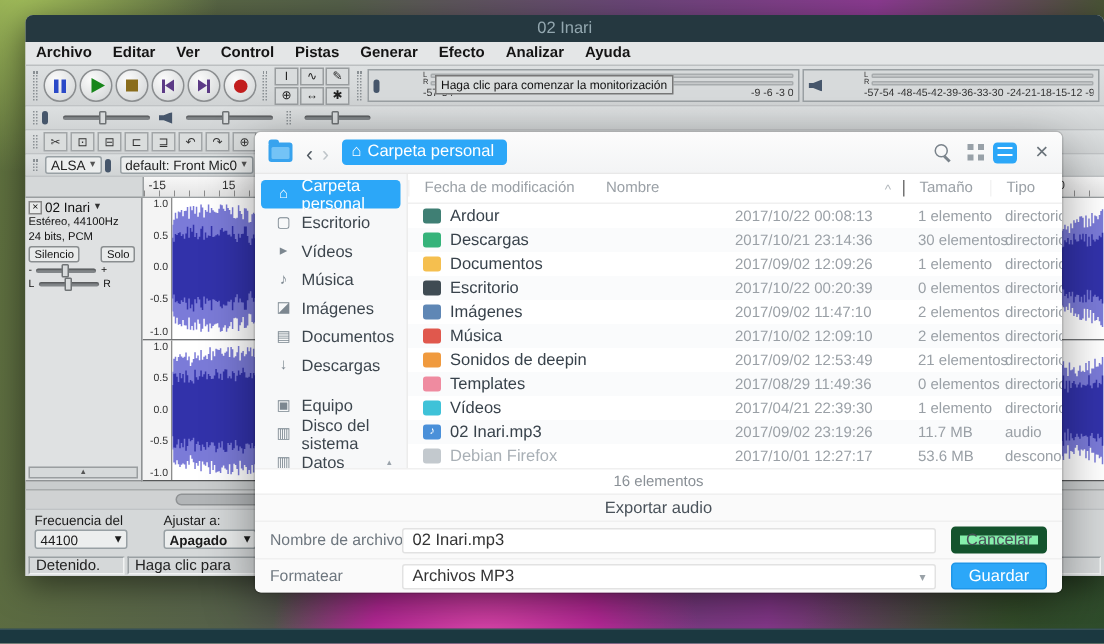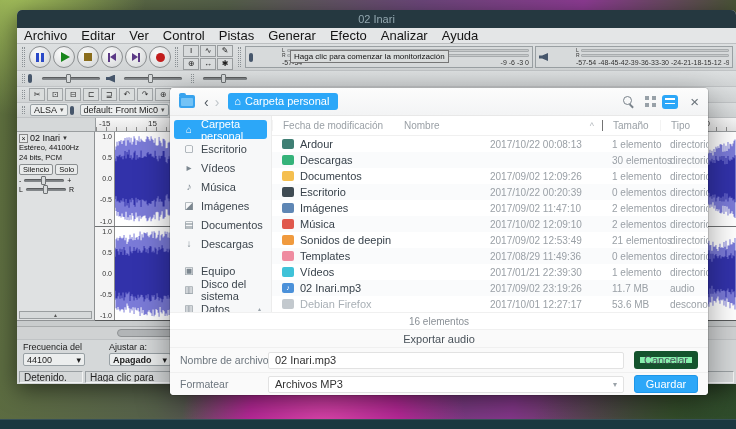--- a/index.html
+++ b/index.html
@@ -21,7 +21,7 @@
   .titlebar{height:18px;background:#253840;border-radius:5px 5px 0 0;display:flex;align-items:center;justify-content:center;
             color:#93a7af;font-size:11px;flex:none;}
   .menubar{height:16px;background:#e4e6e7;border-bottom:1px solid #bcbfc1;display:flex;align-items:center;flex:none;}
-  .menubar span{padding:0 7px;font-size:13px;line-height:16px;color:#141414;}
+  .menubar span{padding:0 7px;font-size:10px;line-height:16px;color:#141414;font-weight:bold;}
   .tbrow{display:flex;align-items:center;background:linear-gradient(#dde0e1,#d1d4d5);border-bottom:1px solid #c0c3c5;flex:none;padding:0 2px;}
   .row1{height:27px;}.row2{height:16px;}.row3{height:16px;}.row4{height:15px;}
   .grip{width:3px;border-left:1px dotted #8a9094;border-right:1px dotted #8a9094;align-self:stretch;margin:3px 3px;}

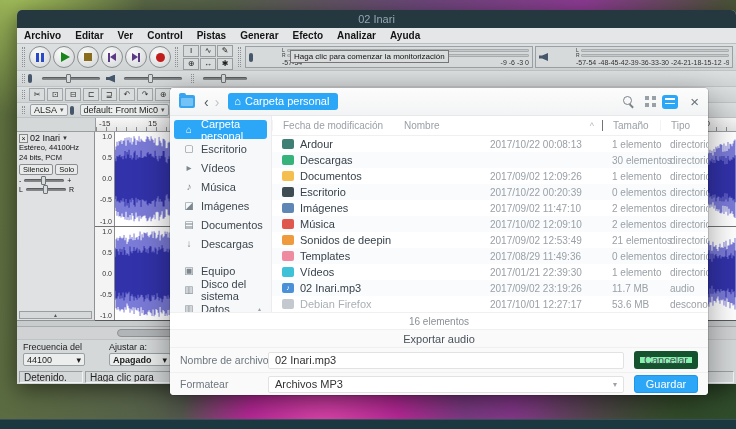--- a/index.html
+++ b/index.html
@@ -504,6 +504,7 @@
         <div class="frow">
           <span class="ficon" style="background: rgb(53, 179, 122);"></span>
           <span class="fname">Descargas</span>
+          <span class="fdate">2017/10/21 23:14:36</span>
           <span class="fsize">30 elementos</span>
           <span class="ftype">directorio</span>
         </div>

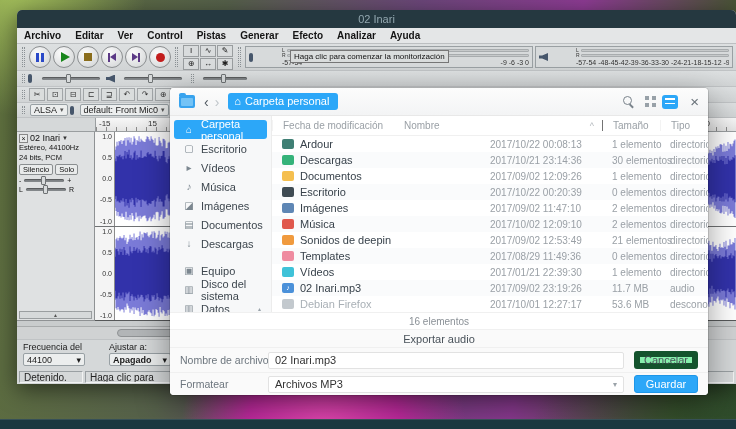--- a/index.html
+++ b/index.html
@@ -88,7 +88,7 @@
   .tname{white-space:nowrap;overflow:hidden;}
   .tcar{font-size:6px;color:#333;}
   .tinfo{font-size:7.5px;line-height:10px;white-space:nowrap;}
-  .msrow{display:flex;gap:2px;margin:1px 0;}
+  .msrow{display:flex;gap:14px;margin:1px 0;}
   .msbtn{border:1px solid #8a8e90;border-radius:2px;background:#e9ebeb;font-size:7.5px;padding:0 3px;line-height:9px;}
   .ctlslider{display:flex;align-items:center;font-size:7px;margin:2px 0;}
   .ctlslider .slider{width:40px;margin:0 3px;}

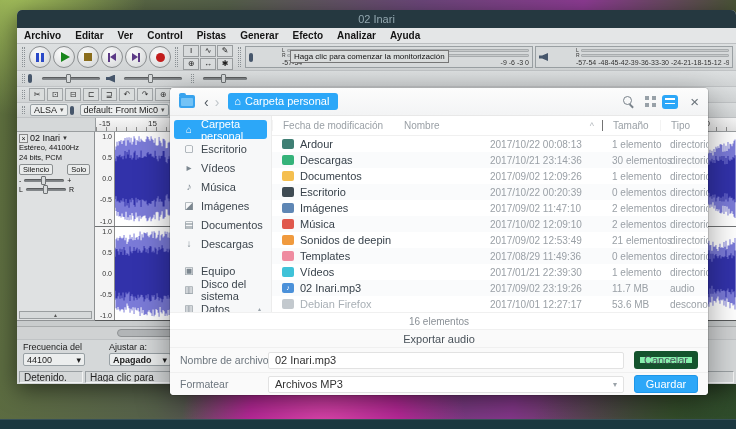--- a/index.html
+++ b/index.html
@@ -553,7 +553,7 @@
         <div class="frow">
           <span class="ficon" style="background: rgb(63, 194, 216);"></span>
           <span class="fname">Vídeos</span>
-          <span class="fdate">2017/01/21 22:39:30</span>
+          <span class="fdate">2017/04/21 22:39:30</span>
           <span class="fsize">1 elemento</span>
           <span class="ftype">directorio</span>
         </div>

